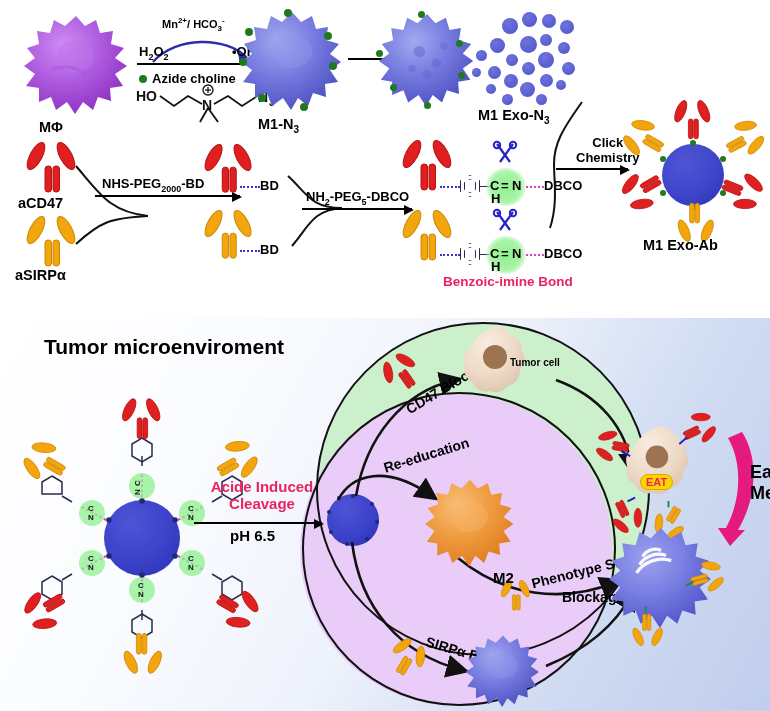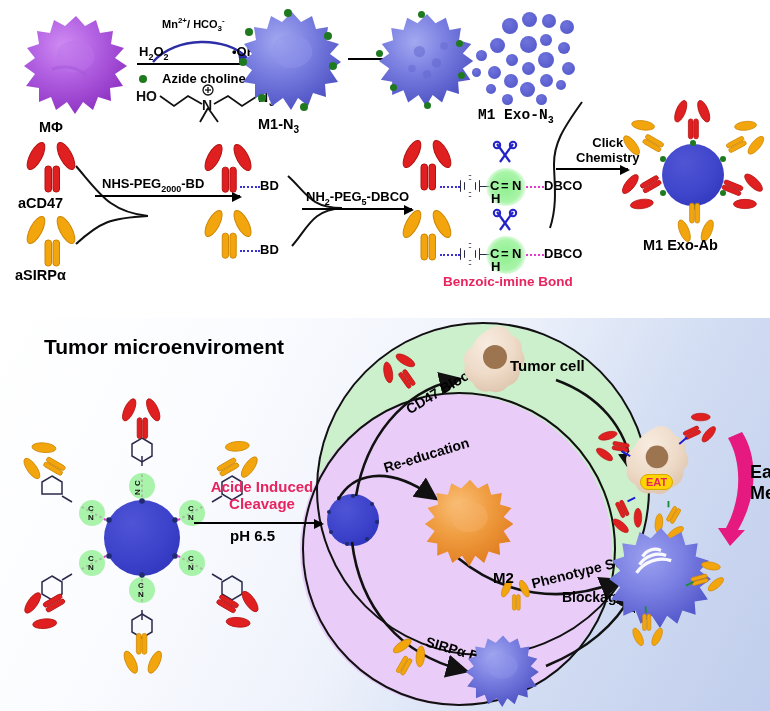--- a/index.html
+++ b/index.html
@@ -104,7 +104,7 @@
 
     <div class="abs" style="left:139px;top:69px;">
       <span class="abs" style="left:0;top:6px;width:8px;height:8px;border-radius:50%;background:#1f7a1f;"></span>
-      <span class="t-rxn" style="margin-left:23px;">Azide choline</span>
+      <span class="t-rxn" style="margin-left:13px;">Azide choline</span>
     </div>
 
     <div class="abs" style="left:136px;top:84px;width:144px;height:42px;">

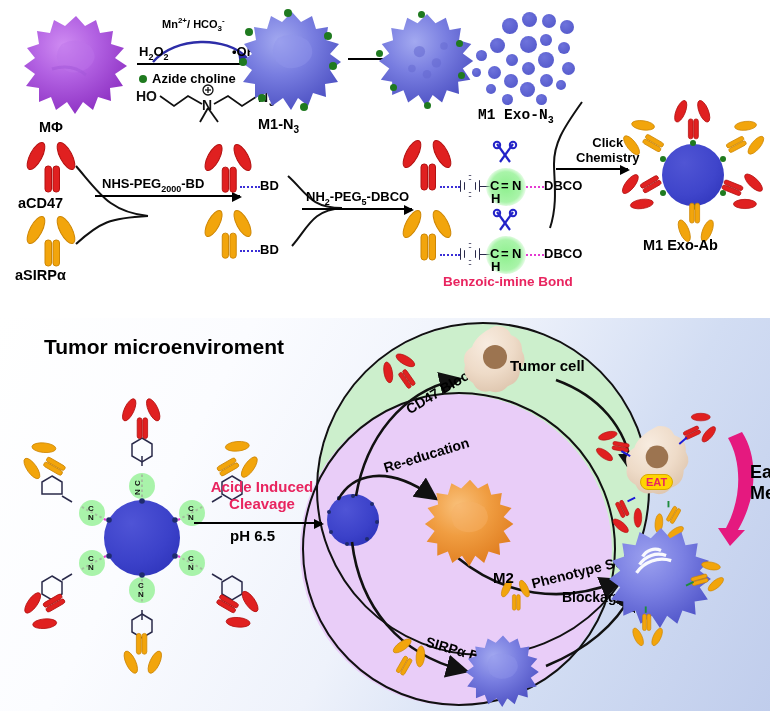--- a/index.html
+++ b/index.html
@@ -199,7 +199,7 @@
       <span class="exo" style="left:94px;top:54px;width:13px;height:13px;"></span>
       <span class="exo" style="left:88px;top:72px;width:10px;height:10px;"></span>
     </div>
-    <div class="abs lbl t-name" style="left:478px;top:108px;font-family:Liberation Mono, monospace;">
+    <div class="abs lbl t-name" style="left:478px;top:108px;">
       <span>M1 Exo-N</span><sub style="font-size:10px">3</sub>
     </div>
 

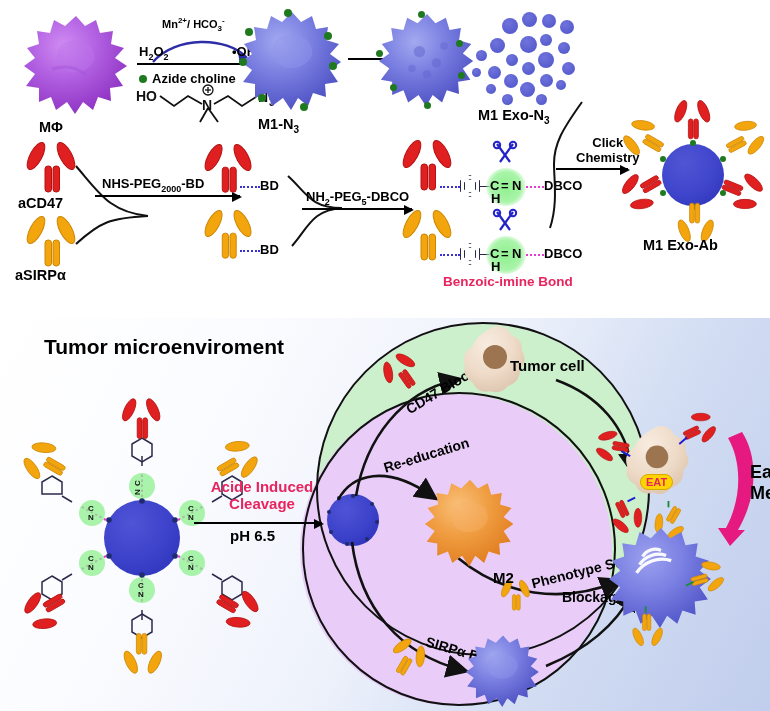--- a/index.html
+++ b/index.html
@@ -628,7 +628,7 @@
         <circle cx="33" cy="33" r="12" fill="#9c7450"></circle>
       </svg>
     </div>
-    <div class="abs lbl" style="left:510px;top:40px;font-size:15px;">Tumor cell</div>
+    <div class="abs lbl" style="left:510px;top:40px;font-size:10px;">Tumor cell</div>
 
     <div class="abs" style="left:424px;top:160px;width:92px;height:92px;">
       <svg width="92" height="92" viewBox="0 0 104 104">

